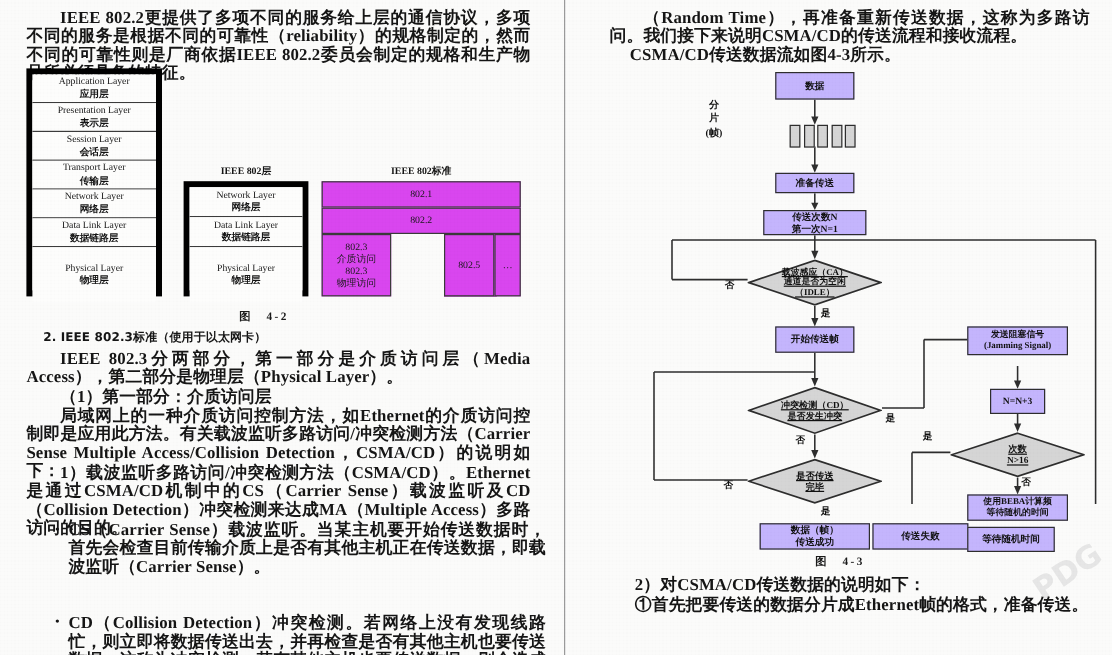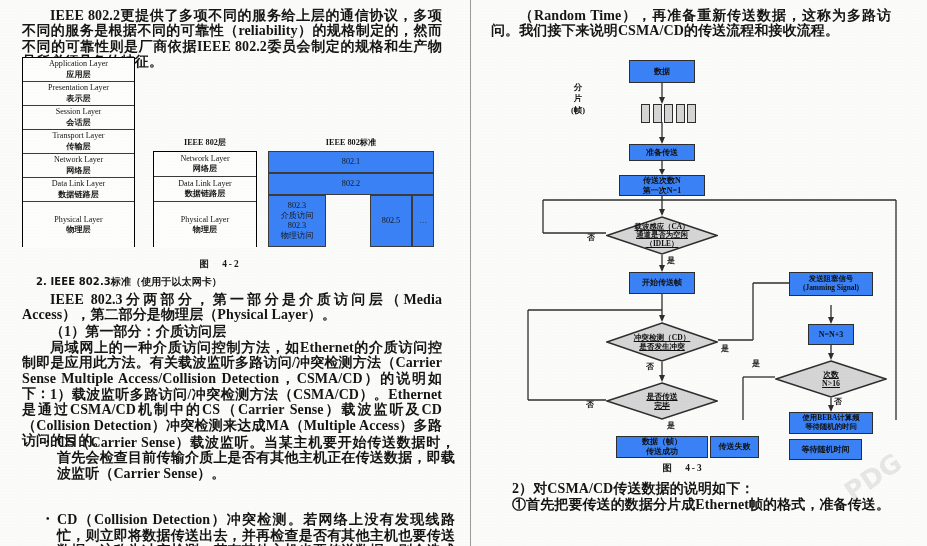--- a/index.html
+++ b/index.html
@@ -31,7 +31,7 @@
     top: 0; bottom: 0;
   }
   .page-left  { left: 0;   width: 470px; }
-  .page-right { left: 453px; width: 457px; }
+  .page-right { left: 470px; width: 457px; }
   .gutter {
     position: absolute;
     left: 470px; top: 0; bottom: 0;

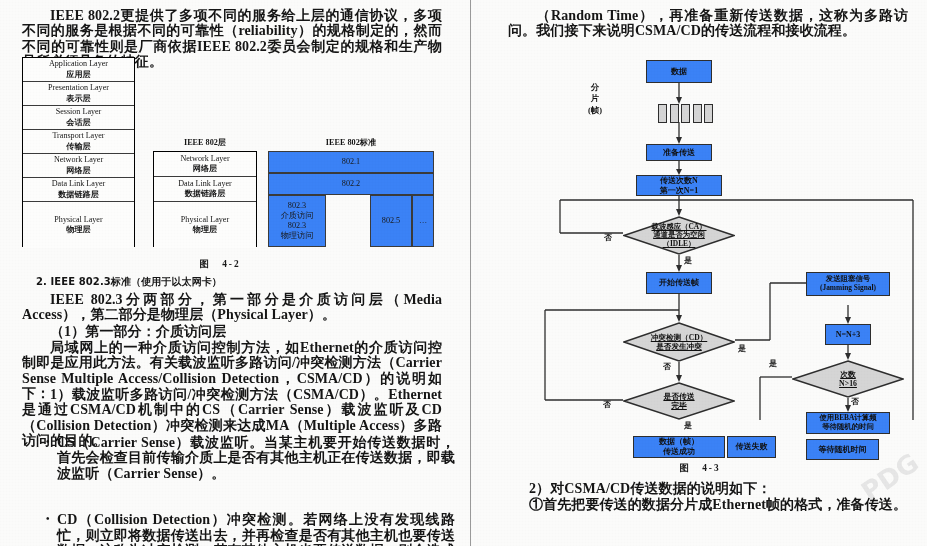--- a/index.html
+++ b/index.html
@@ -273,6 +273,7 @@
 
   <div class="txt" style="left:38px; top:8px; width:400px; text-indent:2em;">（Random Time），再准备重新传送数据，这称为多路访问。我们接下来说明CSMA/CD的传送流程和接收流程。</div>
 
+  <div class="txt" style="left:38px; top:39px; width:400px; text-indent:1.2em;">CSMA/CD传送数据流如图4-3所示。</div>
 
   <div class="fc">
 

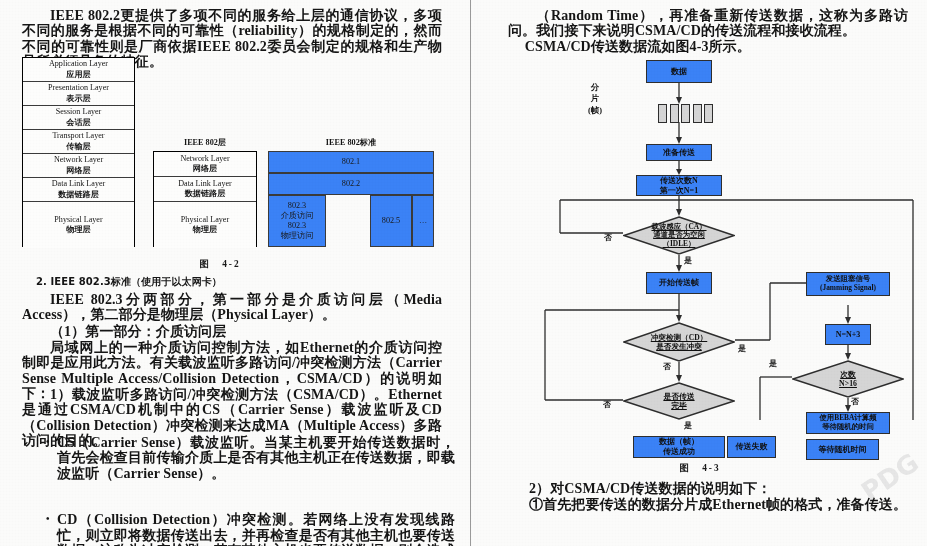--- a/index.html
+++ b/index.html
@@ -73,7 +73,7 @@
   }
   .stack {
     position: absolute;
-    border: 1px solid #000000;
+    border: 5px solid #000000;
     box-sizing: border-box;
   }
   .cellrow {

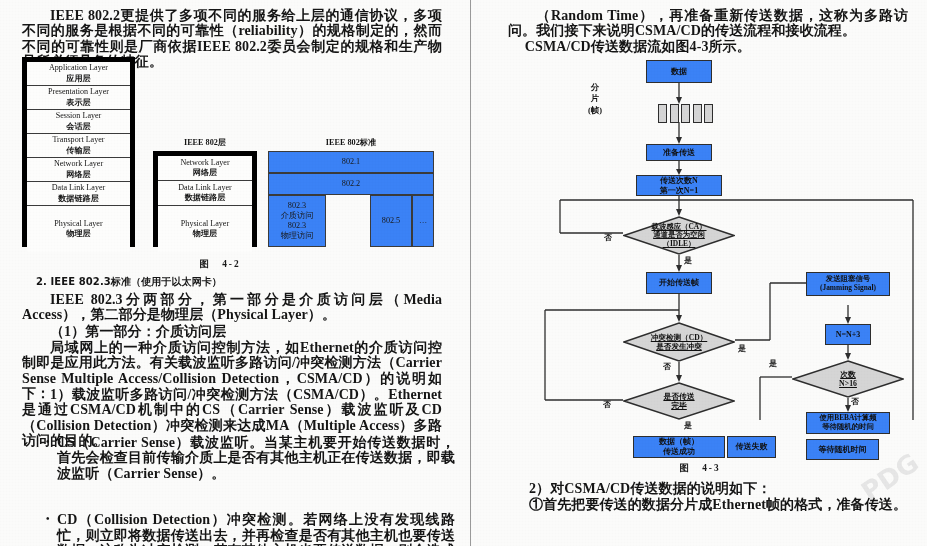--- a/index.html
+++ b/index.html
@@ -131,7 +131,7 @@
   }
   .rect {
     border: 1.4px solid #2e2e2e;
-    background: #3b82f6;
+    background: #c4b5fd;
   }
   .dia-wrap { position: absolute; }
   .dia-wrap svg { position: absolute; left: 0; top: 0; }

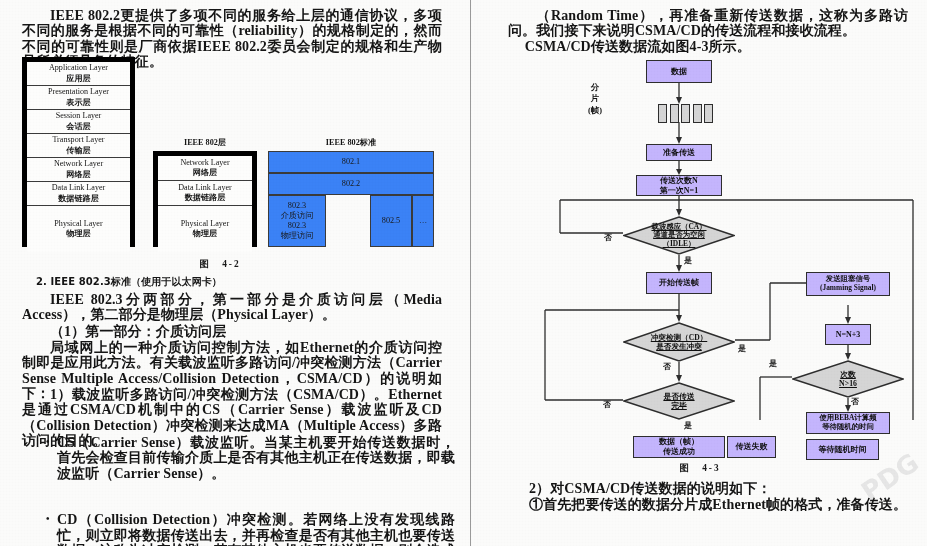--- a/index.html
+++ b/index.html
@@ -106,7 +106,7 @@
     font-size: 8.2px;
     text-align: center;
     border: 1px solid #3b3b3b;
-    background: #3b82f6;
+    background: #d946ef;
     line-height: 10.2px;
   }
   .figcap {

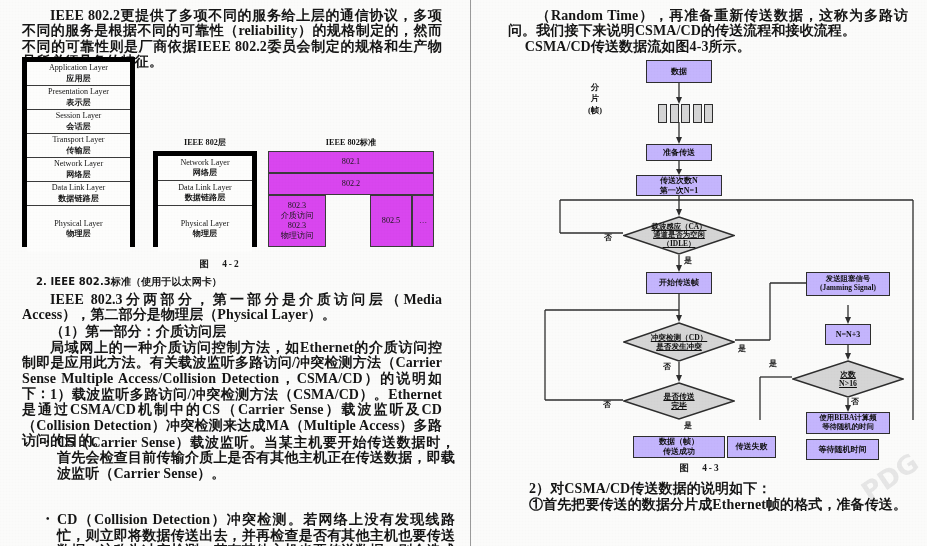--- a/index.html
+++ b/index.html
@@ -394,7 +394,7 @@
     <div class="node rect" style="left:163px; top:436px; width:92px; height:22px; white-space:pre-line;">数据（帧）
 传送成功</div>
 
-    <div class="node rect" style="left:257px; top:436px; width:49px; height:22px;">传送失败</div>
+    <div class="node rect" style="left:257px; top:436px; width:80px; height:22px;">传送失败</div>
 
     <div class="node rect" style="left:336px; top:272px; width:84px; height:24px; white-space:pre-line; font-size:7.4px; line-height:8.8px;">发送阻塞信号
 (Jamming Signal)</div>

